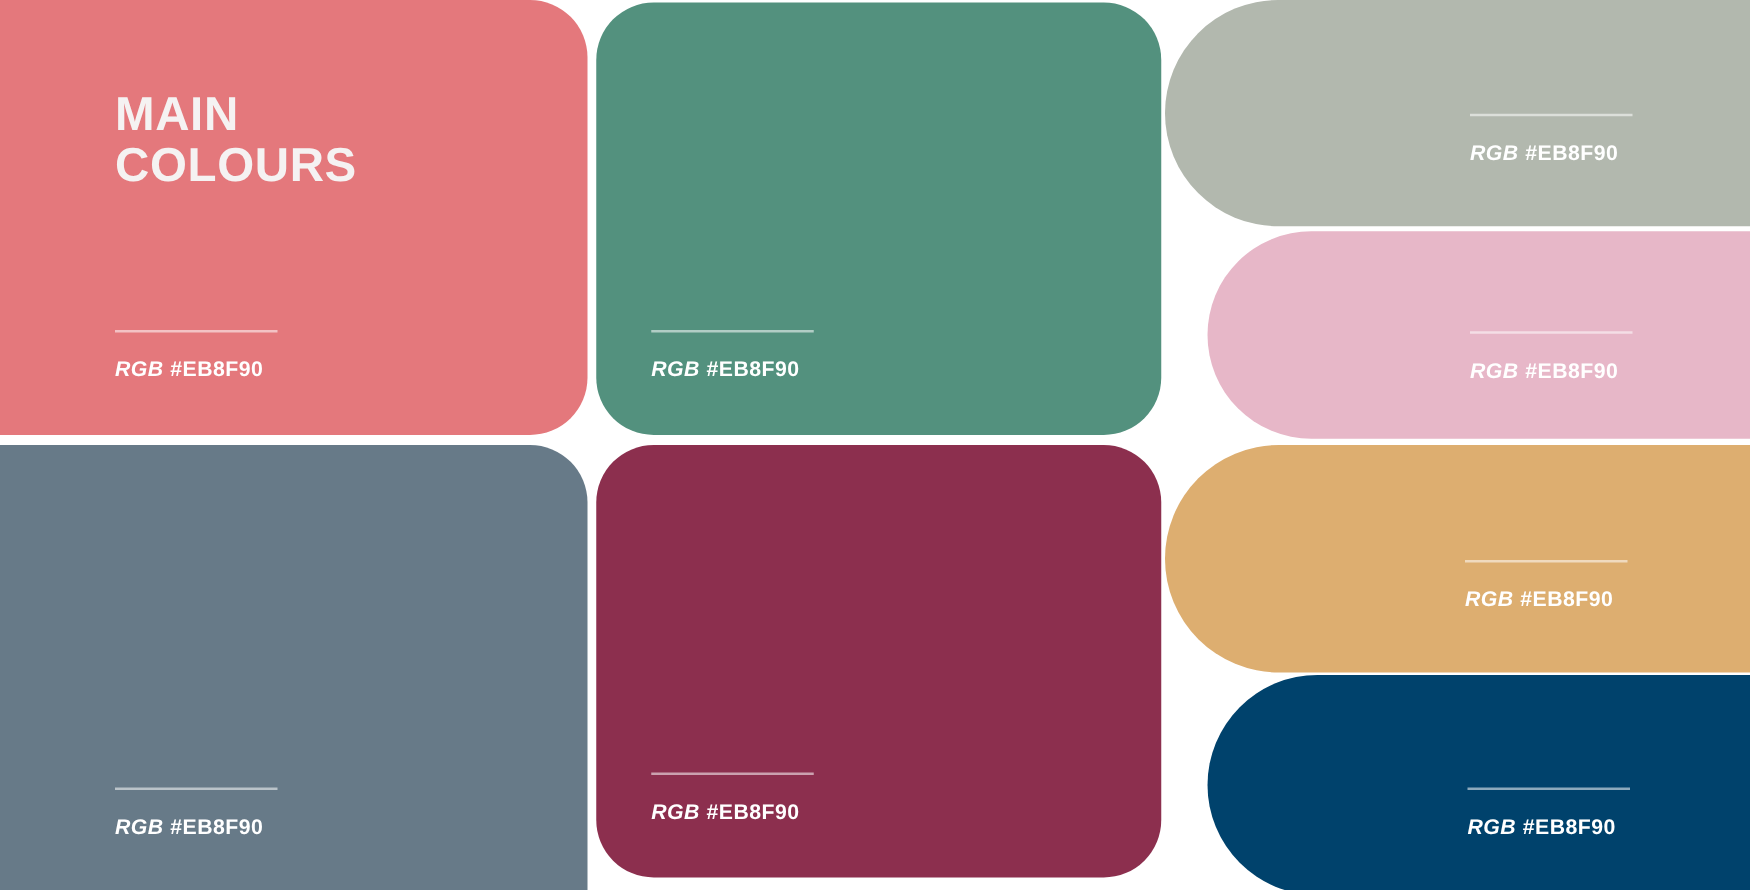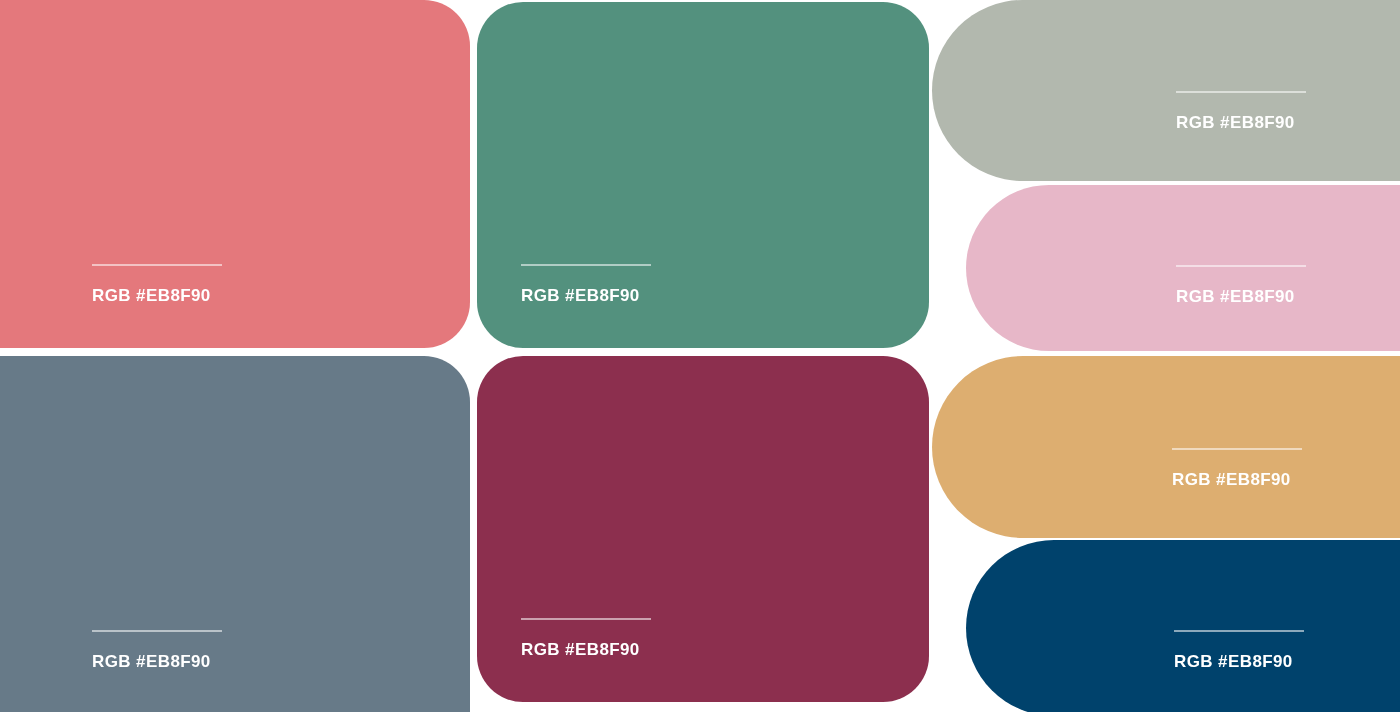--- a/index.html
+++ b/index.html
@@ -153,6 +153,8 @@
 <div class="board">
 
   <div class="swatch" id="sw-salmon" style="background: rgb(228, 120, 124);">
+    <div class="heading">MAIN
+COLOURS</div>
     <div class="swatch-meta">
       <div class="rule"></div>
       <div class="rgb-line"><span class="rgb-label">RGB</span> <span class="rgb-value">#EB8F90</span></div>

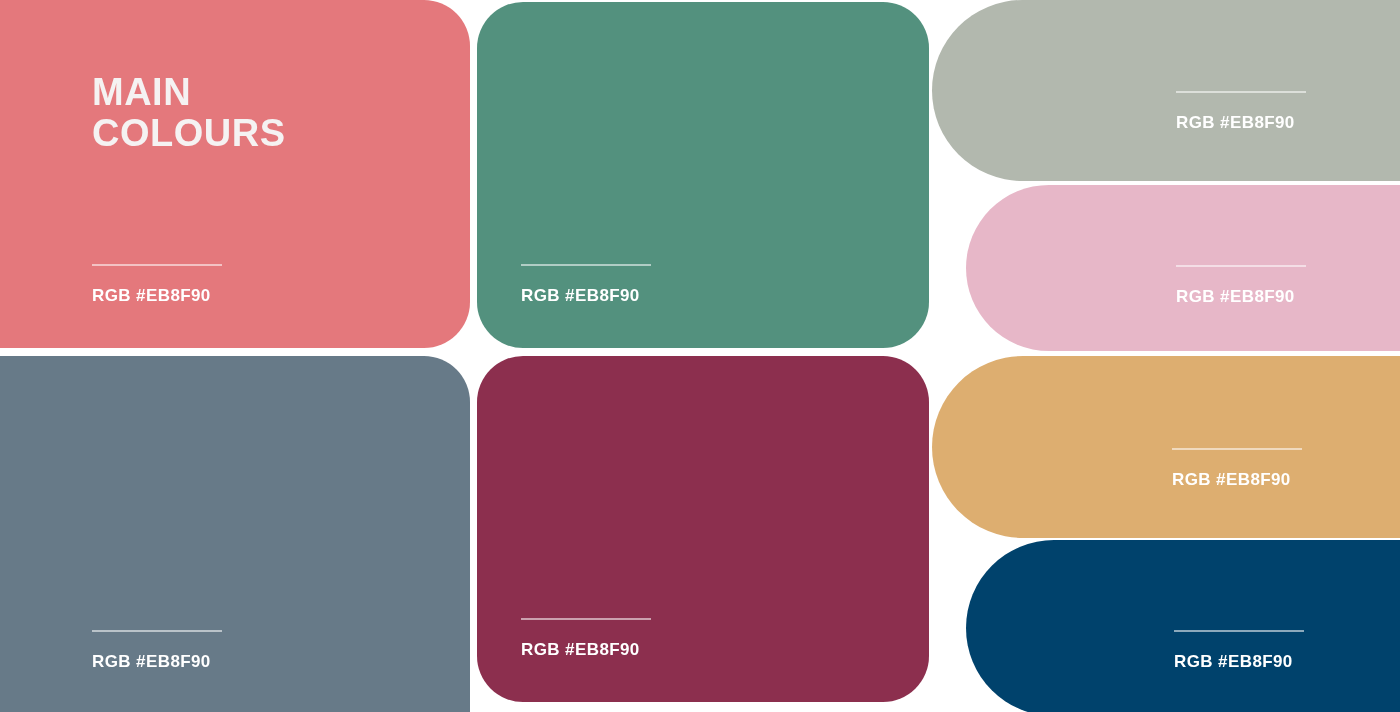--- a/index.html
+++ b/index.html
@@ -47,6 +47,7 @@
   }
   .rgb-label {
     font-weight: bold;
+    font-style: italic;
   }
   .rgb-value {
     font-weight: bold;

